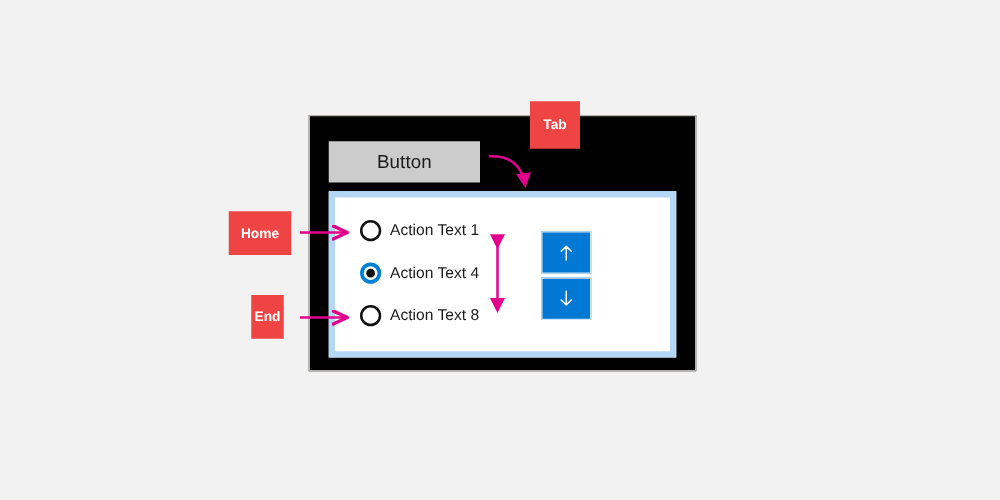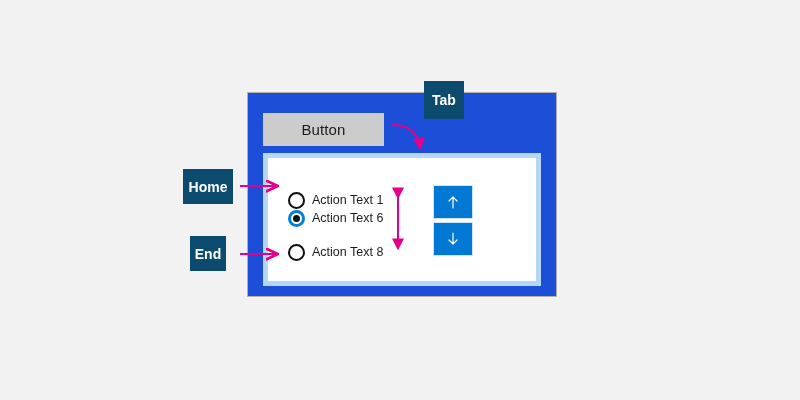--- a/index.html
+++ b/index.html
@@ -151,9 +151,9 @@
   
   .key-badge {
     position: absolute;
-    background: #0c4a6e;
+    background: #ef4444;
     color: #ffffff;
-    font-size: 14px;
+    font-size: 11px;
     font-weight: bold;
     display: flex;
     align-items: center;

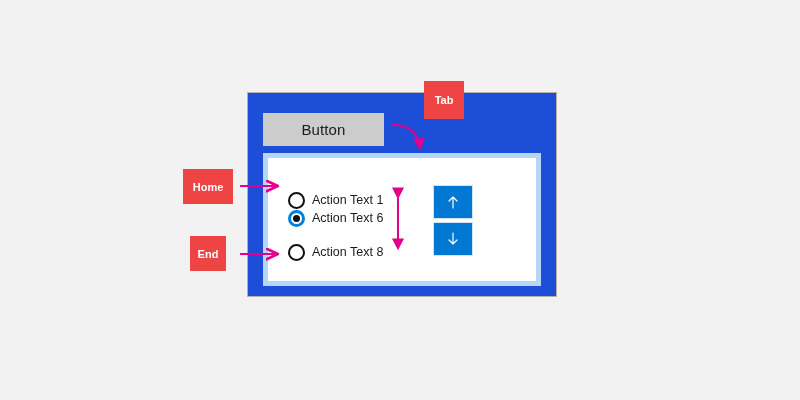--- a/index.html
+++ b/index.html
@@ -38,7 +38,7 @@
     top: 92px;
     width: 310px;
     height: 205px;
-    background: #1d4ed8;
+    background: #000000;
     border: 1px solid #b4b0ab;
     box-sizing: border-box;
     z-index: 2;

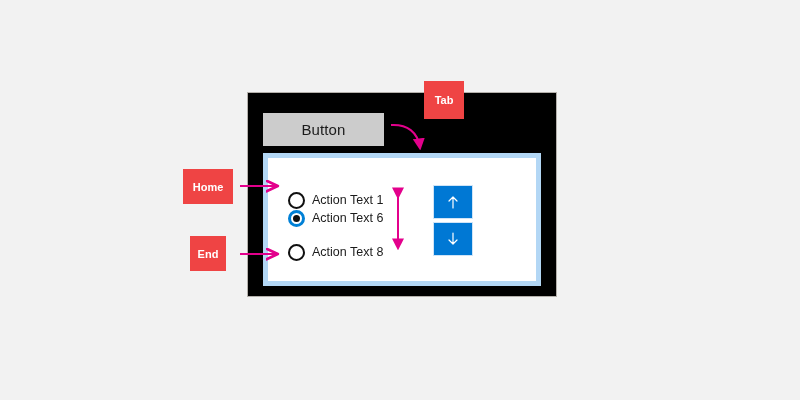--- a/index.html
+++ b/index.html
@@ -86,7 +86,7 @@
     align-items: center;
     height: 20px;
   }
-  .radio-row.r0 { top: 32px; }
+  .radio-row.r0 { top: 16px; }
   .radio-row.r1 { top: 50px; }
   .radio-row.r2 { top: 84px; }
 

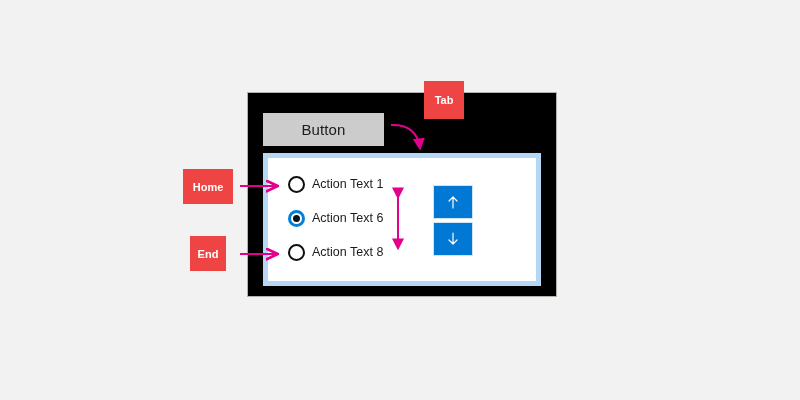--- a/index.html
+++ b/index.html
@@ -186,7 +186,7 @@
 
         <div class="radio-row r1">
           <span class="radio-mark selected"></span>
-          <span class="radio-label">Action Text 6</span>
+          <span class="radio-label">Action Text 4</span>
         </div>
 
         <div class="radio-row r2">

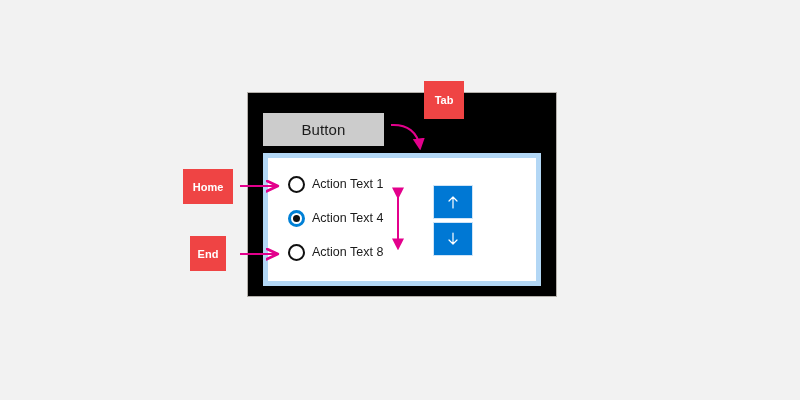--- a/index.html
+++ b/index.html
@@ -163,7 +163,7 @@
   }
   .key-badge.tab  { left: 424px; top: 81px;  width: 40px; height: 38px; }
   .key-badge.home { left: 183px; top: 169px; width: 50px; height: 35px; text-align: center; }
-  .key-badge.end  { left: 190px; top: 236px; width: 36px; height: 35px; }
+  .key-badge.end  { left: 201px; top: 236px; width: 26px; height: 35px; }
 </style>
 </head>
 <body>

